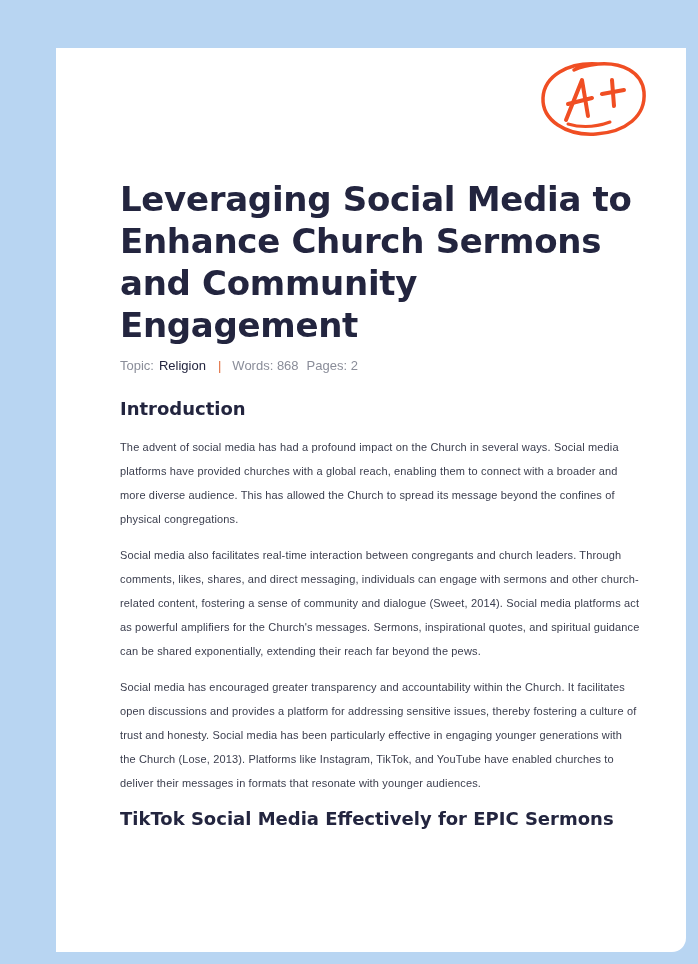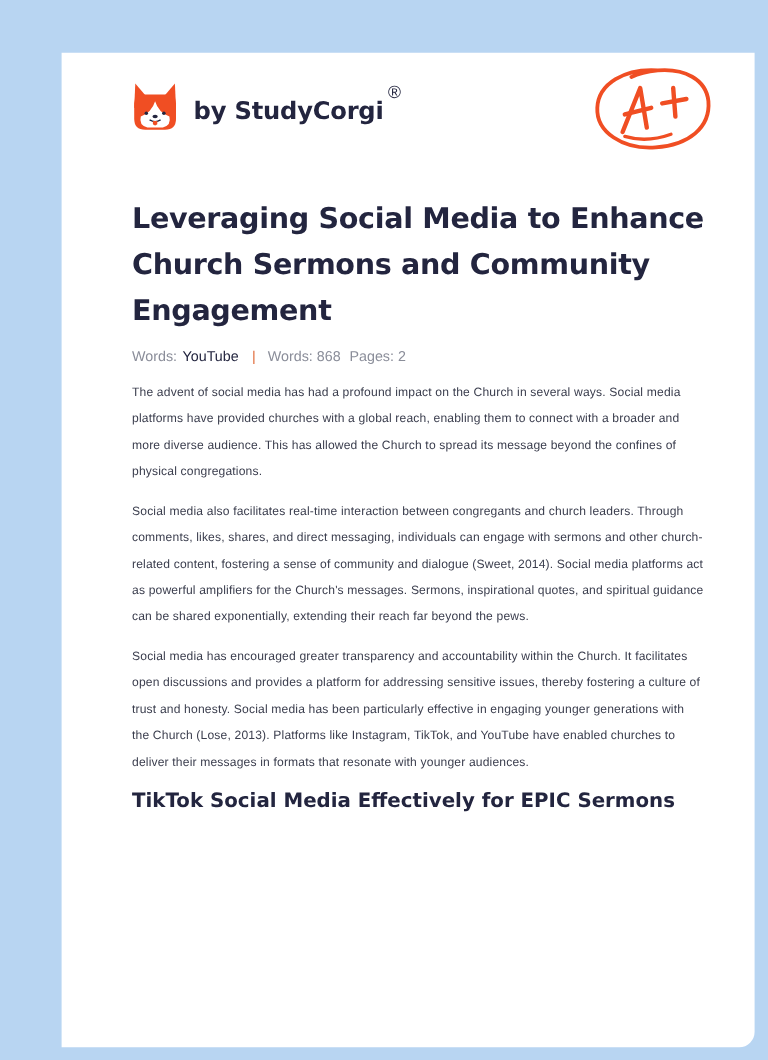--- a/index.html
+++ b/index.html
@@ -120,28 +120,6 @@
 <div class="page-card">
 
   <div class="header">
-    <div class="logo">
-      <svg class="corgi-icon" viewBox="0 0 42 46">
-
-        <path d="M3 2 L15 16 L8 26 L2 24 Z" fill="#f04e23"></path>
-        <path d="M39 2 L27 16 L34 26 L40 24 Z" fill="#f04e23"></path>
-
-        <path d="M2 20 Q2 12 10 12 L32 12 Q40 12 40 20 L40 34 Q40 44 30 44 L12 44 Q2 44 2 34 Z" fill="#f04e23"></path>
-
-        <path d="M21 18 Q24 28 34 32 Q36 40 28 42 L14 42 Q6 40 8 32 Q18 28 21 18 Z" fill="#ffffff"></path>
-
-        <circle cx="13" cy="29" r="1.6" fill="#23253f"></circle>
-        <circle cx="29" cy="29" r="1.6" fill="#23253f"></circle>
-
-        <ellipse cx="21" cy="32" rx="2.4" ry="1.6" fill="#23253f"></ellipse>
-
-        <path d="M16 35 Q21 38 26 35" stroke="#23253f" stroke-width="1.2" fill="none"></path>
-
-        <path d="M19 36 L23 36 L23 39 Q21 41 19 39 Z" fill="#f04e23"></path>
-      </svg>
-      <span class="brand-text">by StudyCorgi</span>
-      <span class="registered">®</span>
-    </div>
 
     <svg class="grade-badge" viewBox="0 0 112 82">
       <path d="M60 6 C30 4 6 18 5 40 C4 62 28 78 58 76 C88 74 108 58 106 34 C104 14 84 4 60 6 C50 7 42 9 36 12" stroke="#f04e23" stroke-width="3.5" fill="none" stroke-linecap="round"></path>

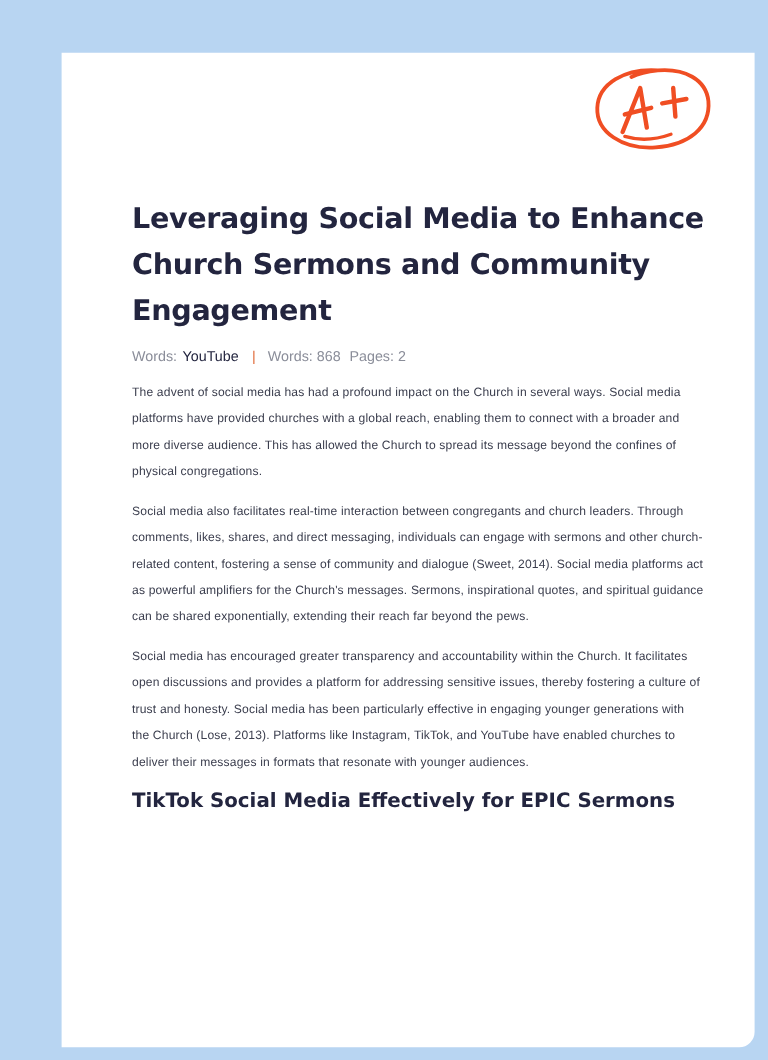--- a/index.html
+++ b/index.html
@@ -70,7 +70,7 @@
     }
     .title {
       font-family: "DejaVu Sans", sans-serif;
-      font-size: 26px;
+      font-size: 34px;
       line-height: 42px;
       font-weight: 700;
       color: #23253f;

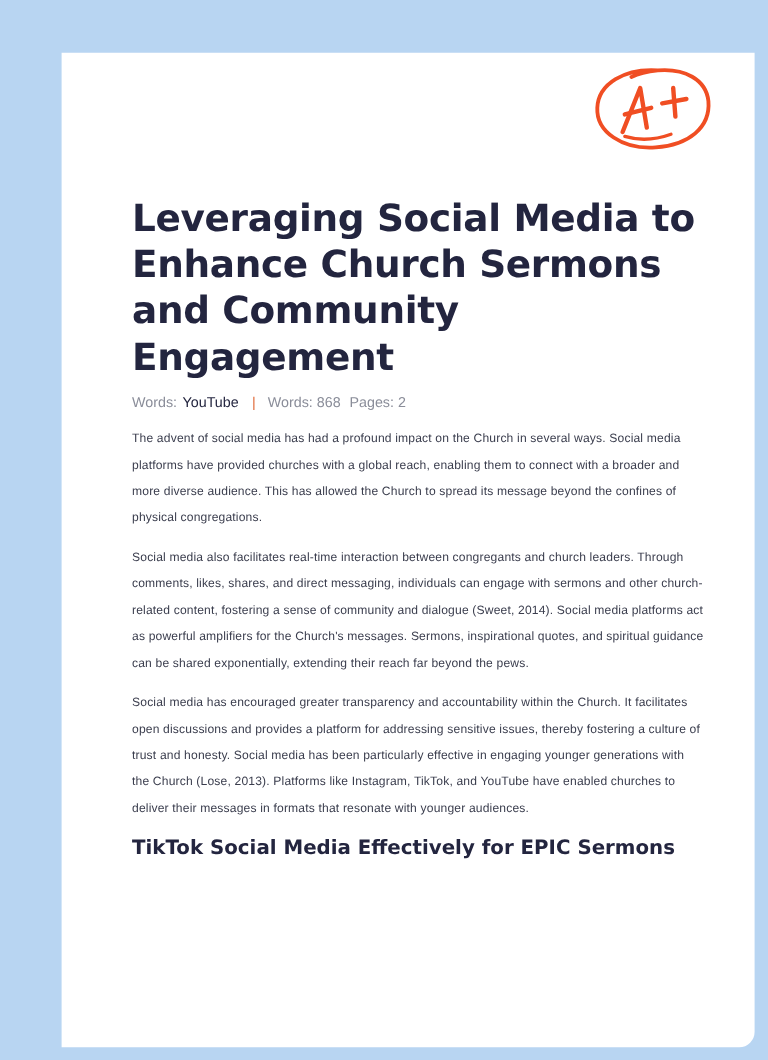--- a/index.html
+++ b/index.html
@@ -135,7 +135,7 @@
     <h1 class="title">Leveraging Social Media to Enhance Church Sermons and Community Engagement</h1>
 
     <div class="meta">
-      <span>Words:</span>
+      <span>Topic:</span>
       <span class="topic-value">YouTube</span>
       <span class="sep">|</span>
       <span>Words: 868</span>

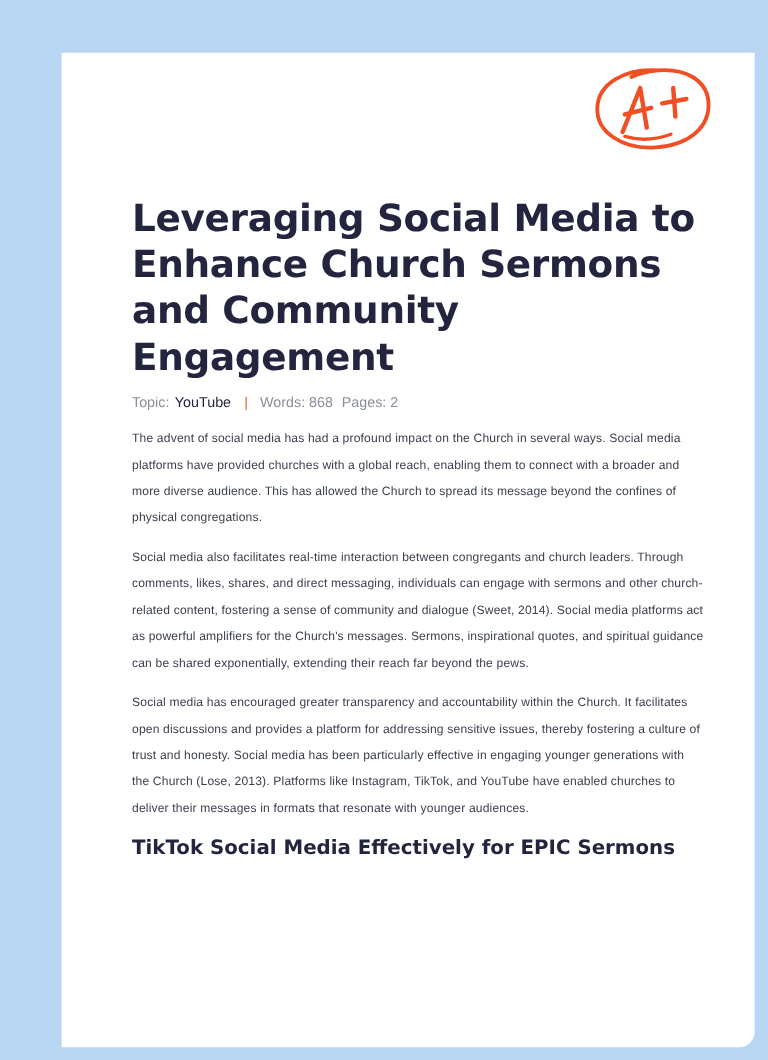--- a/index.html
+++ b/index.html
@@ -136,7 +136,7 @@
 
     <div class="meta">
       <span>Topic:</span>
-      <span class="topic-value">YouTube</span>
+      <span class="topic-value">Religion</span>
       <span class="sep">|</span>
       <span>Words: 868</span>
       <span class="pages">Pages: 2</span>

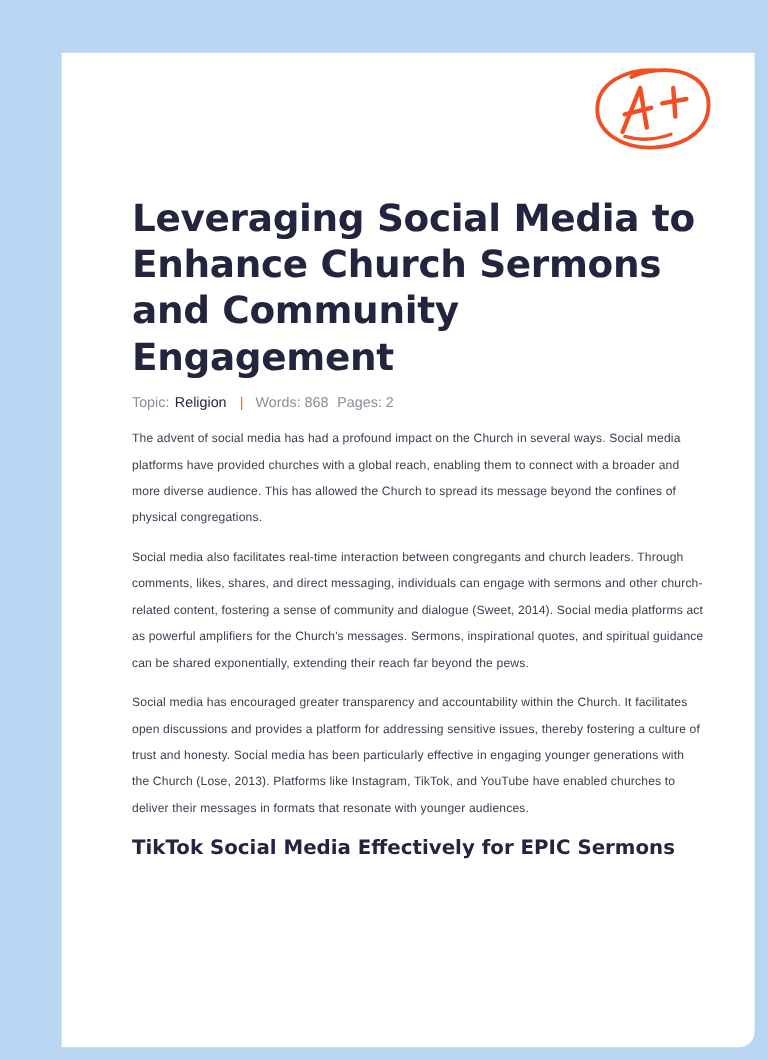--- a/index.html
+++ b/index.html
@@ -142,6 +142,7 @@
       <span class="pages">Pages: 2</span>
     </div>
 
+    <h2 class="section-heading h-intro">Introduction</h2>
     <p class="paragraph first">The advent of social media has had a profound impact on the Church in several ways. Social media platforms have provided churches with a global reach, enabling them to connect with a broader and more diverse audience. This has allowed the Church to spread its message beyond the confines of physical congregations.</p>
     <p class="paragraph">Social media also facilitates real-time interaction between congregants and church leaders. Through comments, likes, shares, and direct messaging, individuals can engage with sermons and other church-related content, fostering a sense of community and dialogue (Sweet, 2014). Social media platforms act as powerful amplifiers for the Church's messages. Sermons, inspirational quotes, and spiritual guidance can be shared exponentially, extending their reach far beyond the pews.</p>
     <p class="paragraph">Social media has encouraged greater transparency and accountability within the Church. It facilitates open discussions and provides a platform for addressing sensitive issues, thereby fostering a culture of trust and honesty. Social media has been particularly effective in engaging younger generations with the Church (Lose, 2013). Platforms like Instagram, TikTok, and YouTube have enabled churches to deliver their messages in formats that resonate with younger audiences.</p>

